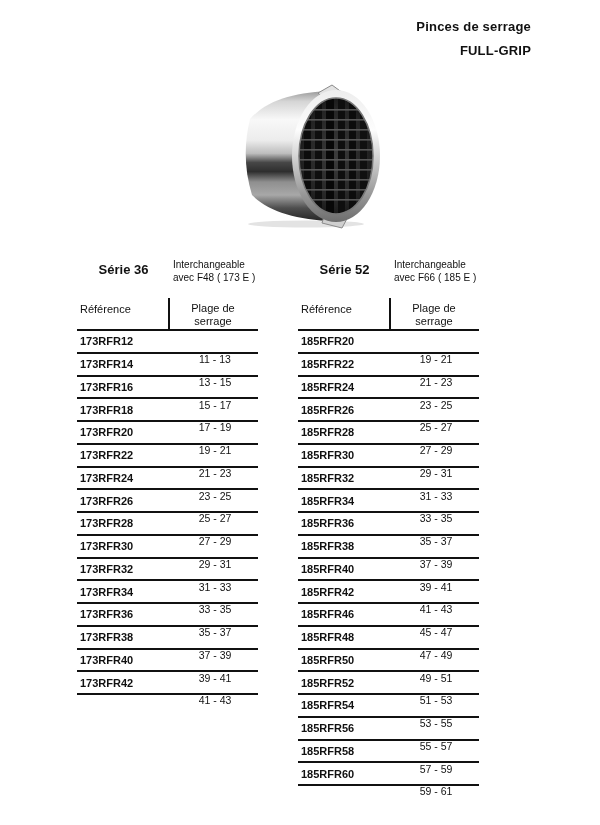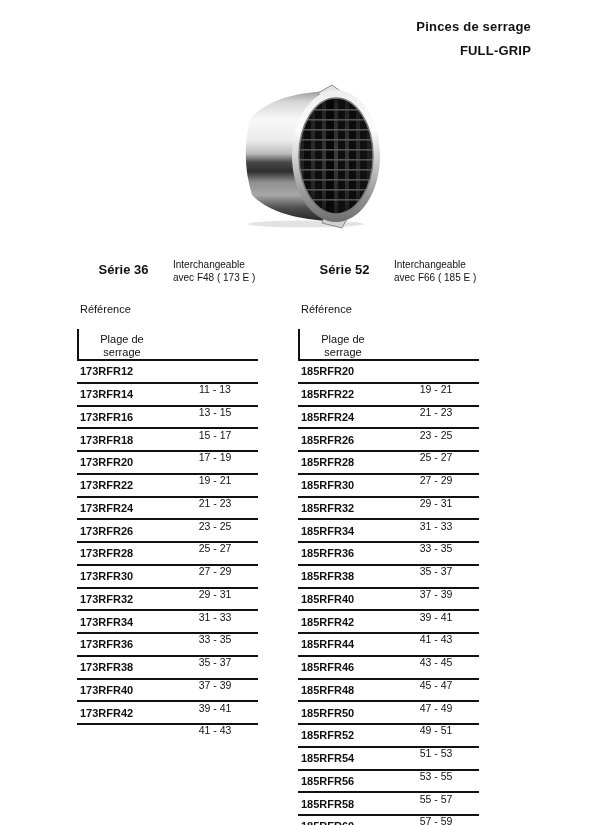--- a/index.html
+++ b/index.html
@@ -20,7 +20,7 @@
   .series-interop{width:88px;font-weight:normal;font-size:10px;line-height:12.5px;padding:3px 0 0 3px;box-sizing:border-box;white-space:nowrap;}
 
   .table{width:181px;}
-  .thead{display:flex;border-bottom:2px solid #111;flex-direction:column;}
+  .thead{display:flex;border-bottom:2px solid #111;}
   .thead .hc1{width:91px;font-size:11px;padding:5px 0 0 3px;height:31px;box-sizing:border-box;}
   .thead .hc2{width:88px;border-left:2px solid #111;font-size:11px;line-height:13px;
               text-align:center;padding-top:4px;box-sizing:border-box;}

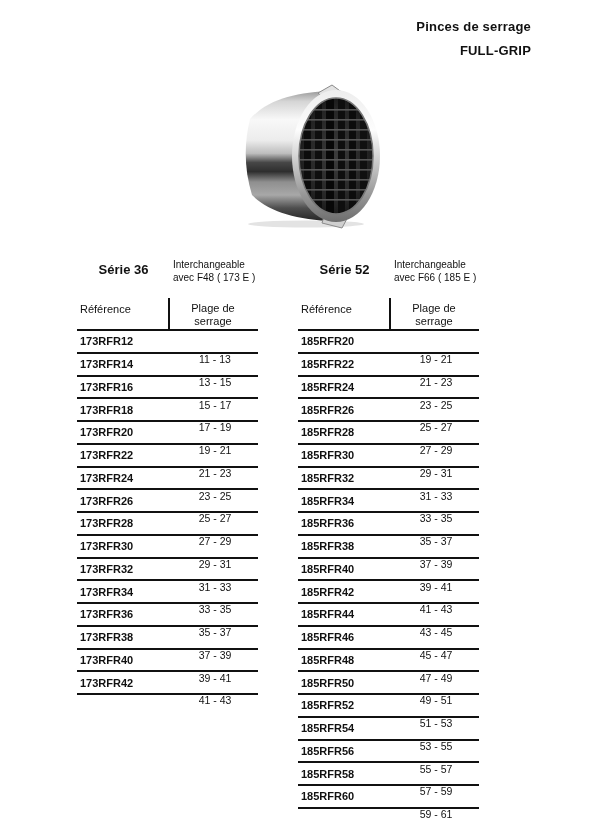--- a/index.html
+++ b/index.html
@@ -278,10 +278,6 @@
           <div class="rc2">41 - 43</div>
         </div>
 
-        <div class="row">
-          <div class="rc1">185RFR44</div>
-          <div class="rc2">43 - 45</div>
-        </div>
 
         <div class="row">
           <div class="rc1">185RFR46</div>

